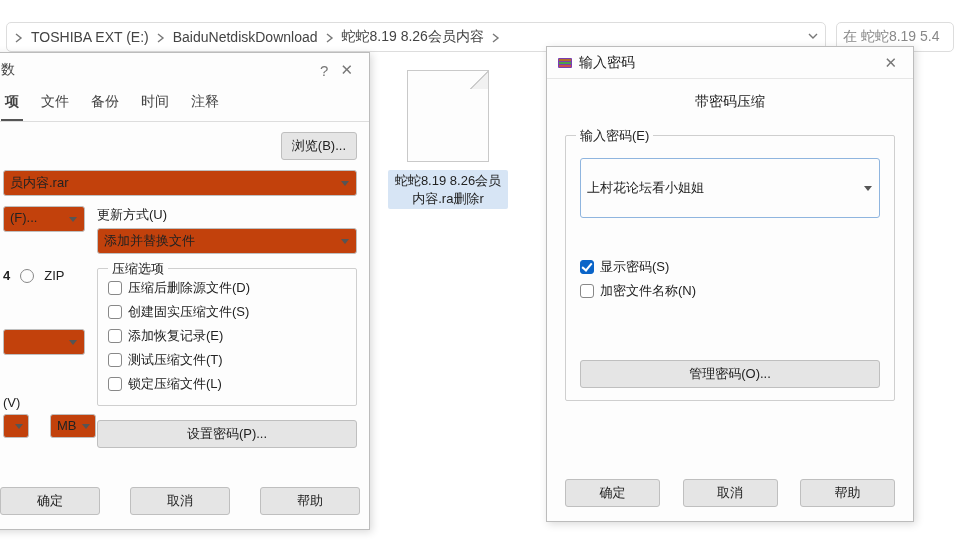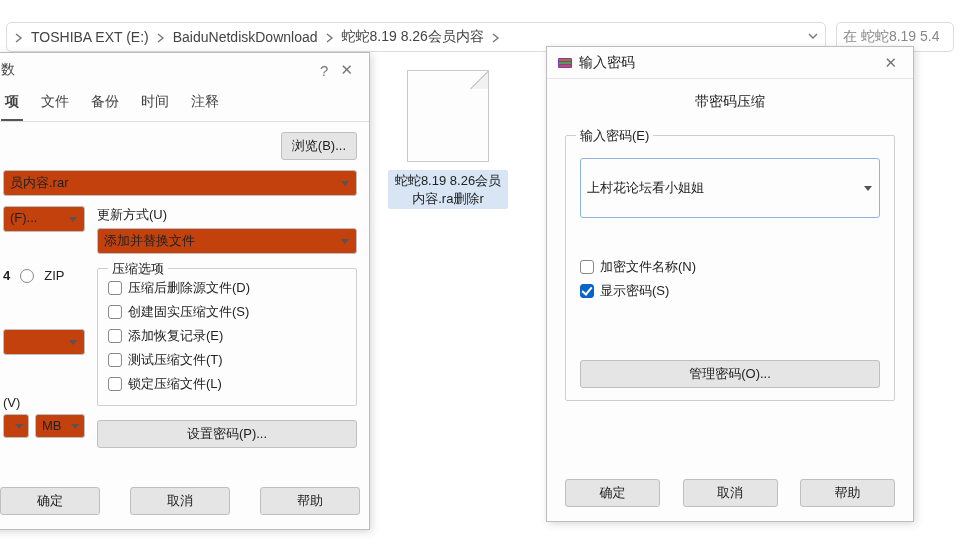--- a/index.html
+++ b/index.html
@@ -190,12 +190,12 @@
       <div class="pw-input"><span>上村花论坛看小姐姐</span></div>
       <div class="chk-group">
         <div class="chk-row">
+            <span class="chk checked"></span>
+            <span>显示密码(S)</span>
+          </div>
+        <div class="chk-row">
             <span class="chk"></span>
             <span>加密文件名称(N)</span>
-          </div>
-        <div class="chk-row">
-            <span class="chk checked"></span>
-            <span>显示密码(S)</span>
           </div>
       </div>
       <div class="manage-row">

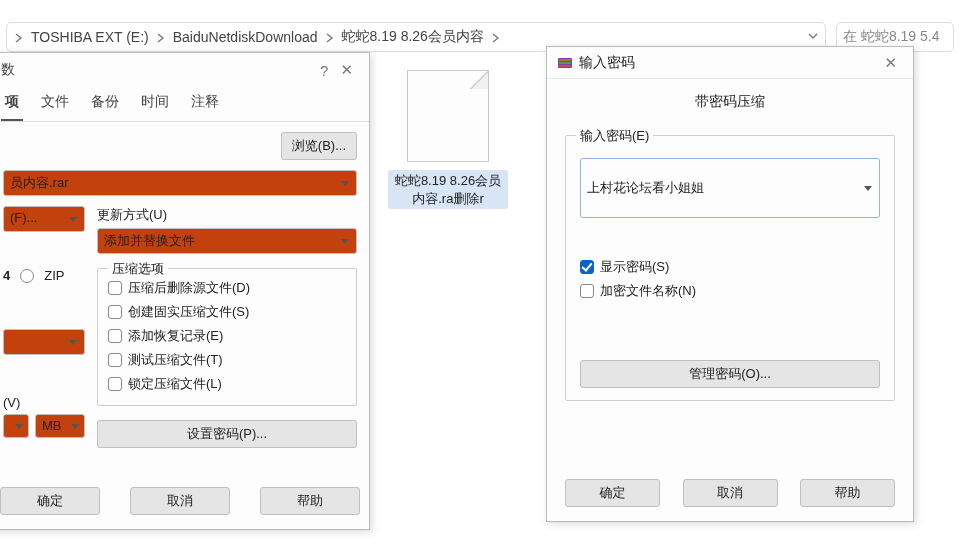--- a/index.html
+++ b/index.html
@@ -127,7 +127,7 @@
         <div style="height:40px;"></div>
         <div class="sel" style="height:26px; margin-top:6px;"></div>
         <div class="lbl" style="margin-top:40px;">(V)</div>
-        <div style="display:flex; gap:6px;">
+        <div style="display:flex; gap:21px;">
           <div class="sel small" style="flex:1;height:24px;"></div>
           <div class="sel small smallsel" style="height:24px;"><span>MB</span></div>
         </div>

